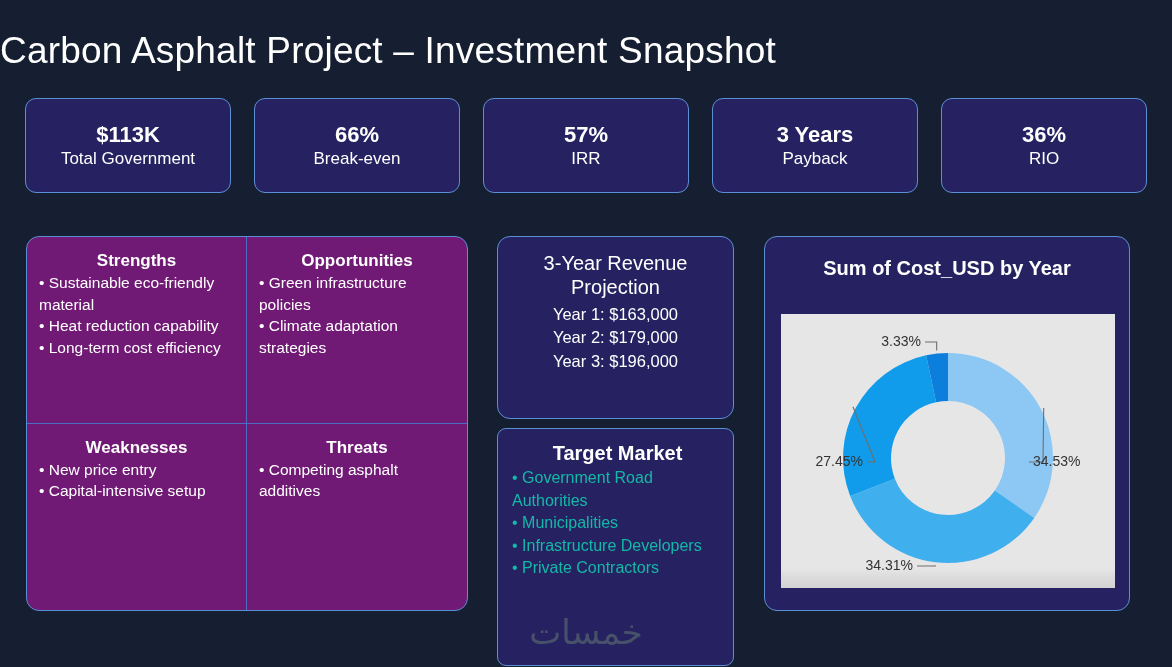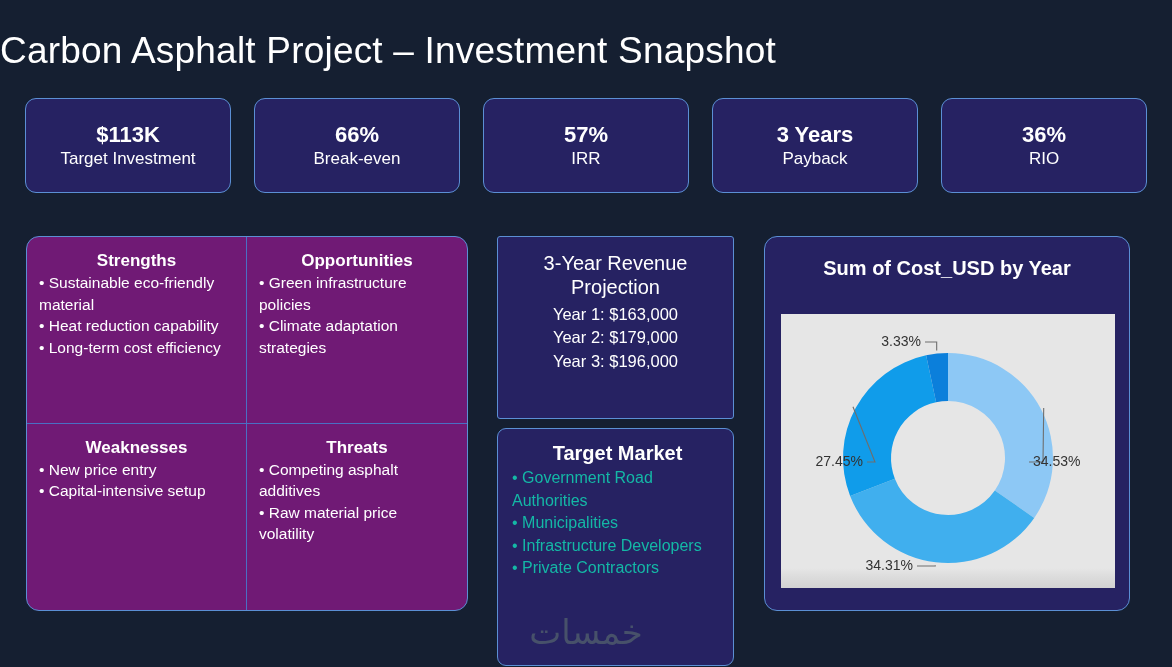--- a/index.html
+++ b/index.html
@@ -233,7 +233,7 @@
   <div id="kpi-row">
     <div class="kpi-card">
       <div class="kpi-value">$113K</div>
-      <div class="kpi-label">Target Investment</div>
+      <div class="kpi-label">Total Government</div>
     </div>
     <div class="kpi-card">
       <div class="kpi-value">66%</div>

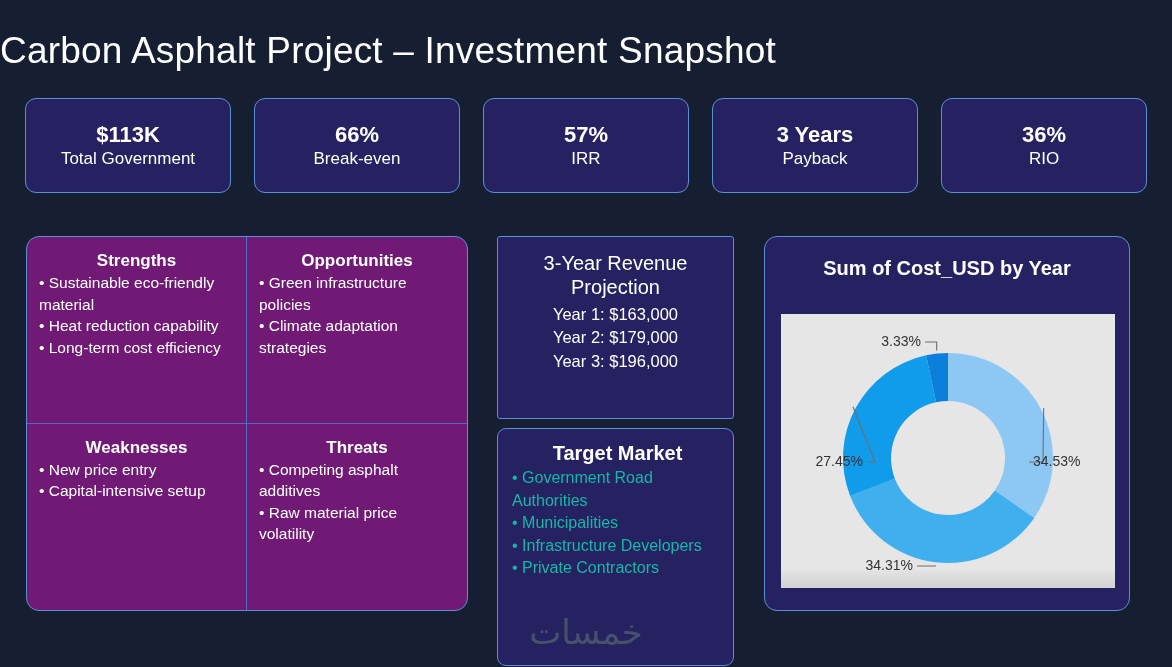--- a/index.html
+++ b/index.html
@@ -113,7 +113,7 @@
     height: 183px;
     background: #262262;
     border: 1.4px solid #5b8fd4;
-    border-radius: 3px;
+    border-radius: 13px;
     padding: 14px 10px 8px 10px;
   }
   #revenue-title {

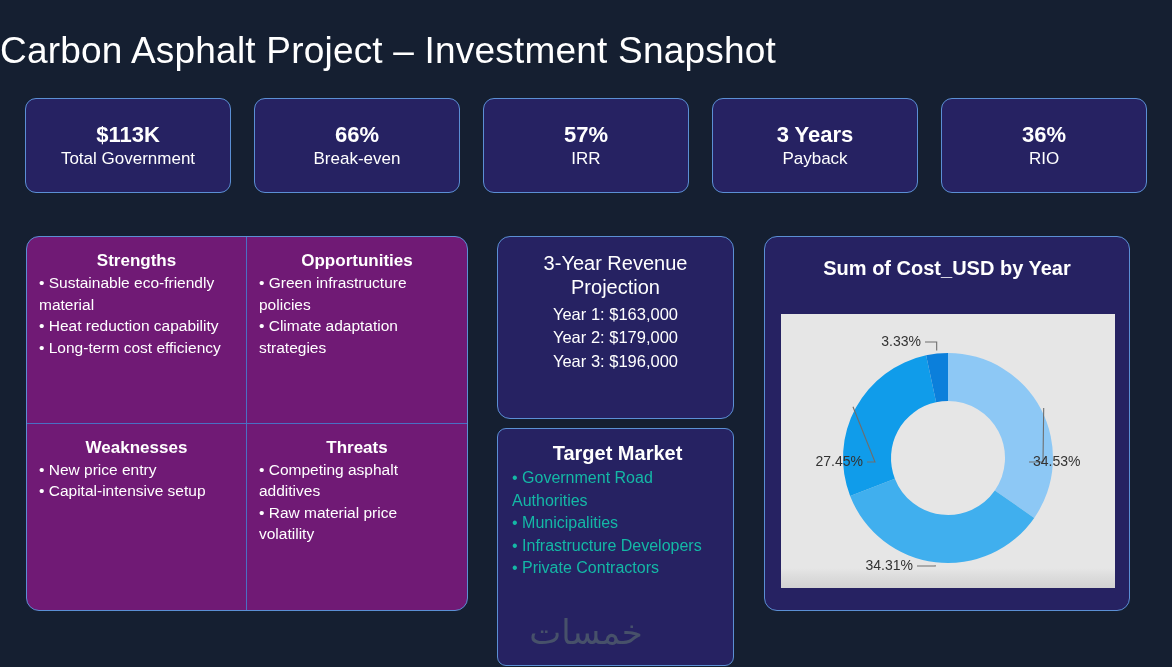--- a/index.html
+++ b/index.html
@@ -280,7 +280,6 @@
       <div class="swot-title">Threats</div>
       <ul class="swot-list">
         <li>• Competing asphalt additives</li>
-        <li>• Raw material price volatility</li>
       </ul>
     </div>
   </div>

